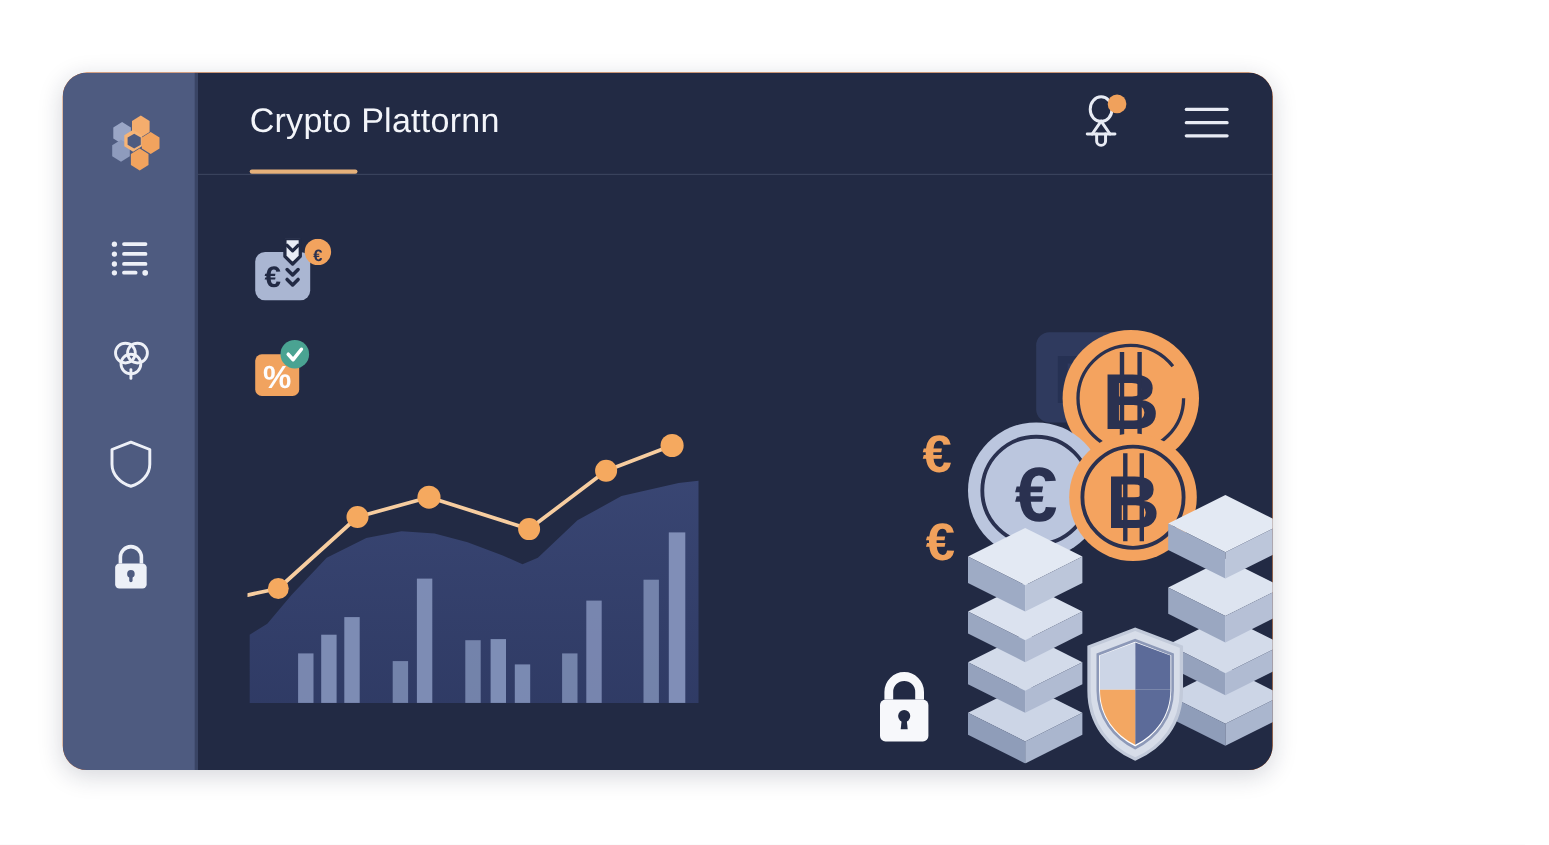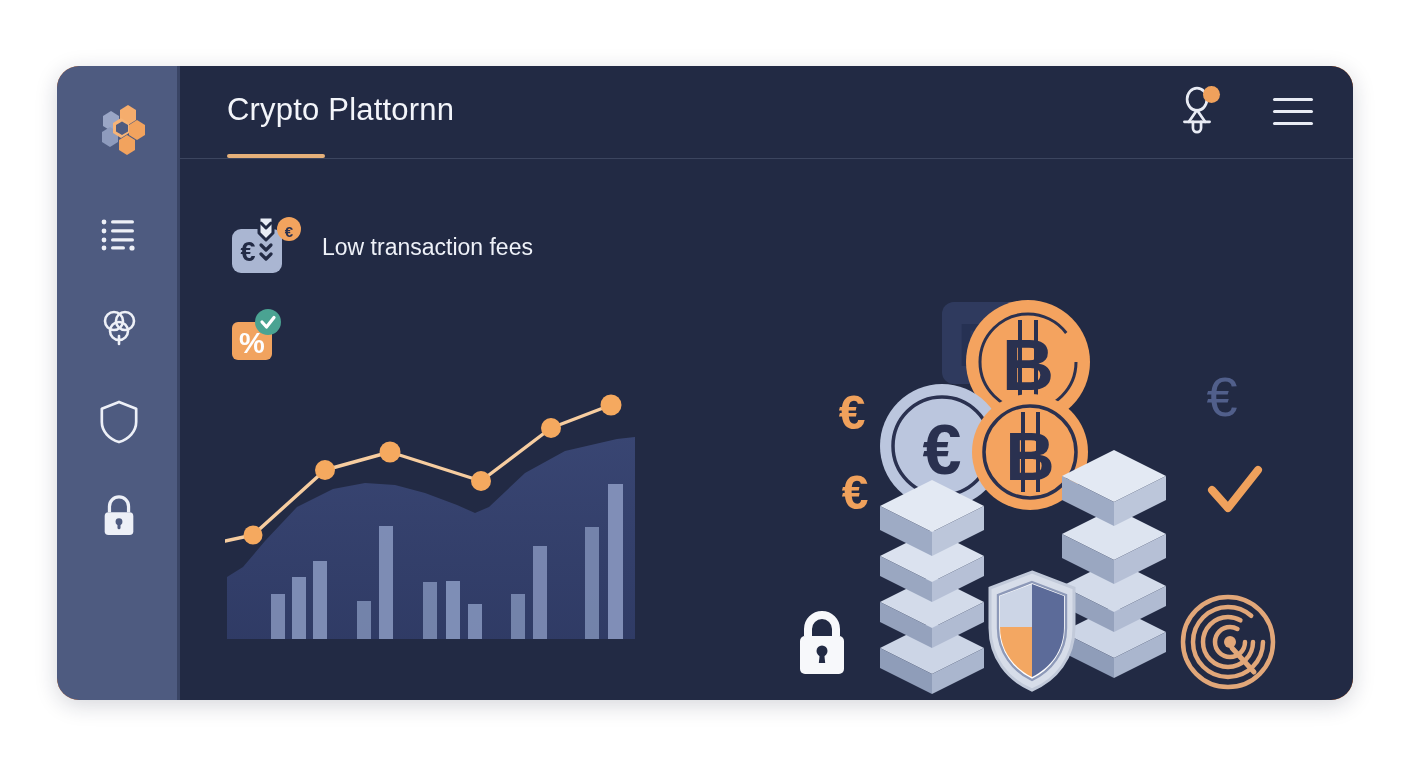--- a/index.html
+++ b/index.html
@@ -21,7 +21,7 @@
   #app-window {
     position: absolute;
     left: 57px; top: 66px;
-    width: 1296px; height: 634px;
+    width: 1100px; height: 634px;
     border-radius: 22px;
     background: #f97316;
     display: flex;

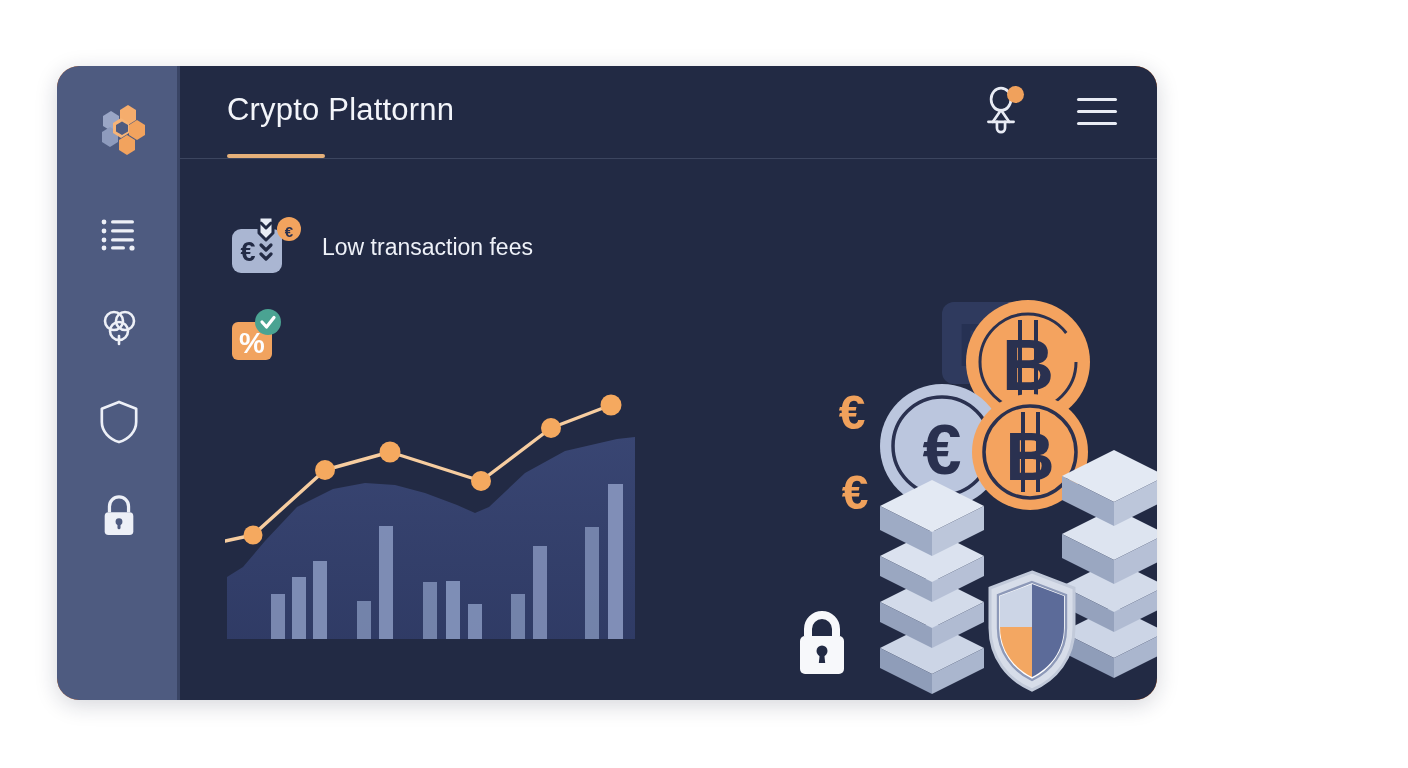--- a/index.html
+++ b/index.html
@@ -259,7 +259,6 @@
               <text x="59" y="20" font-family="'Liberation Sans',sans-serif" font-size="15" font-weight="bold" fill="#2a3150" text-anchor="middle">€</text>
             </svg>
           </div>
-          <div class="feature-label">Low transaction fees</div>
         </div>
 
         <div class="feature" id="feature-1">

